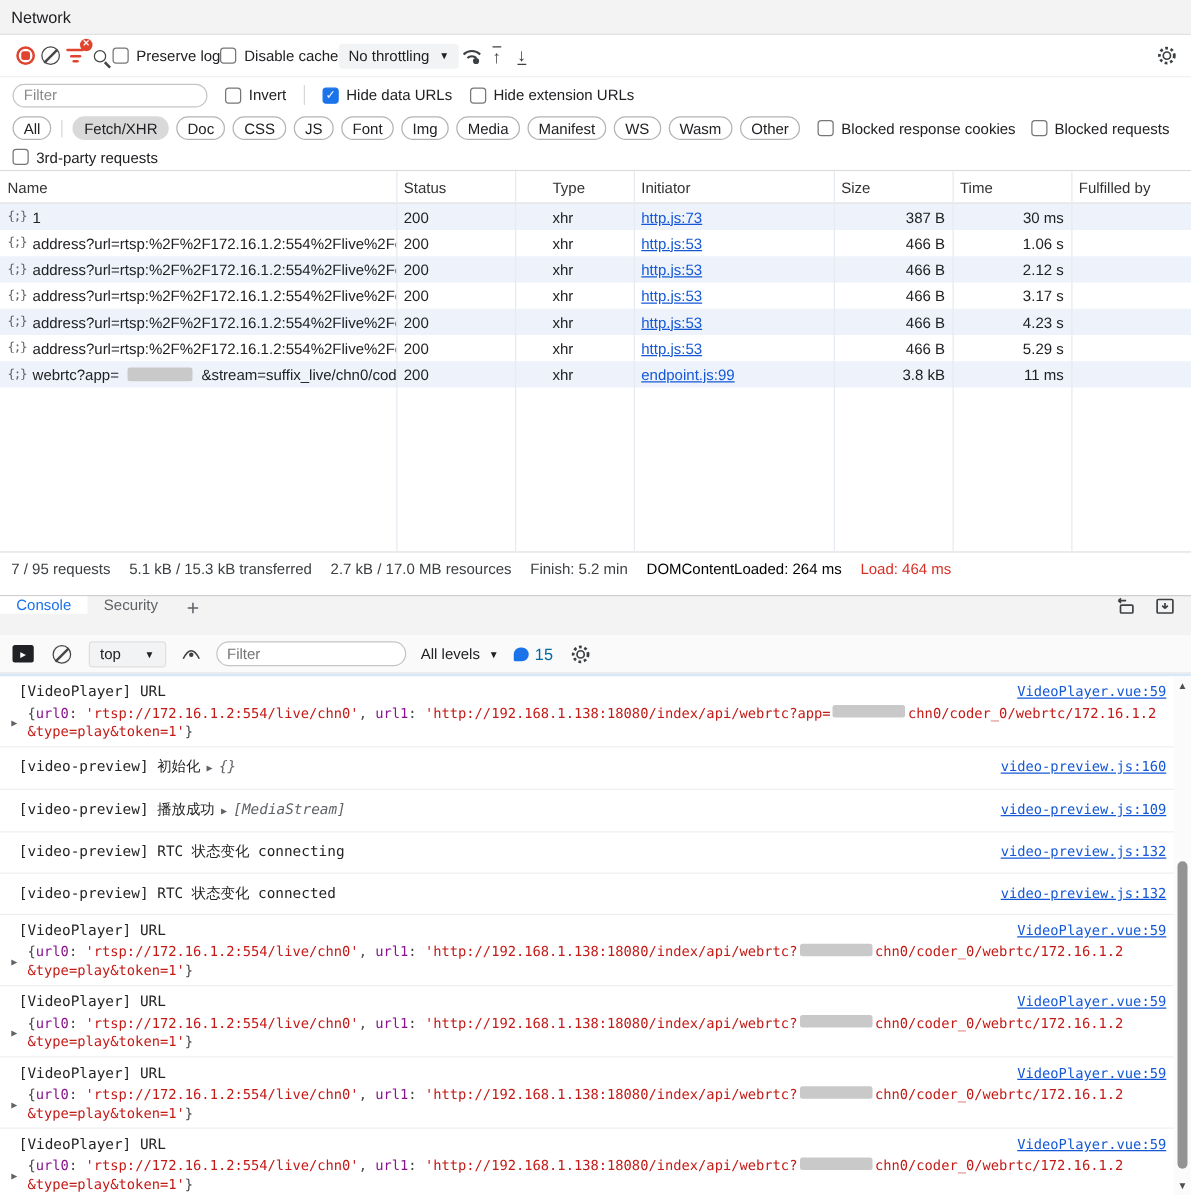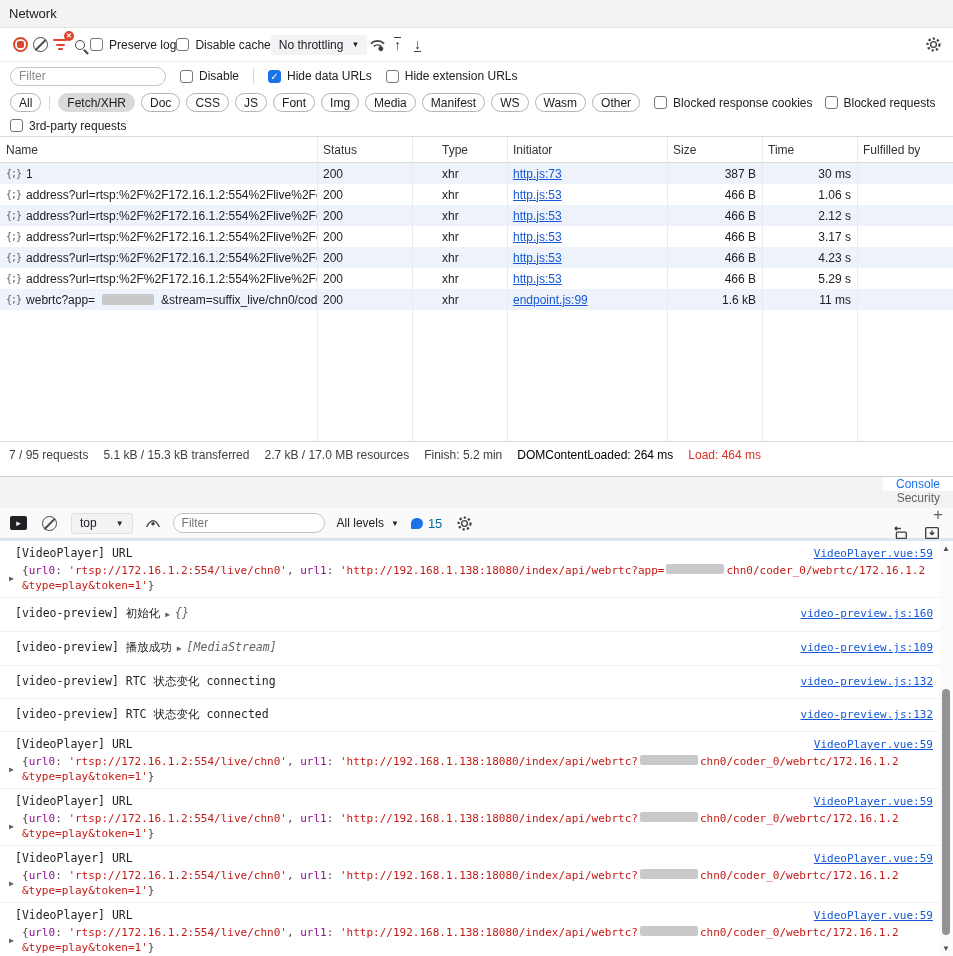--- a/index.html
+++ b/index.html
@@ -161,7 +161,7 @@
   <input class="filter-input" placeholder="Filter" style="">
   <label class="chk-row">
     <span class="chk"></span>
-    <span>Disable</span>
+    <span>Invert</span>
   </label>
   <span class="vsep"></span>
   <label class="chk-row">

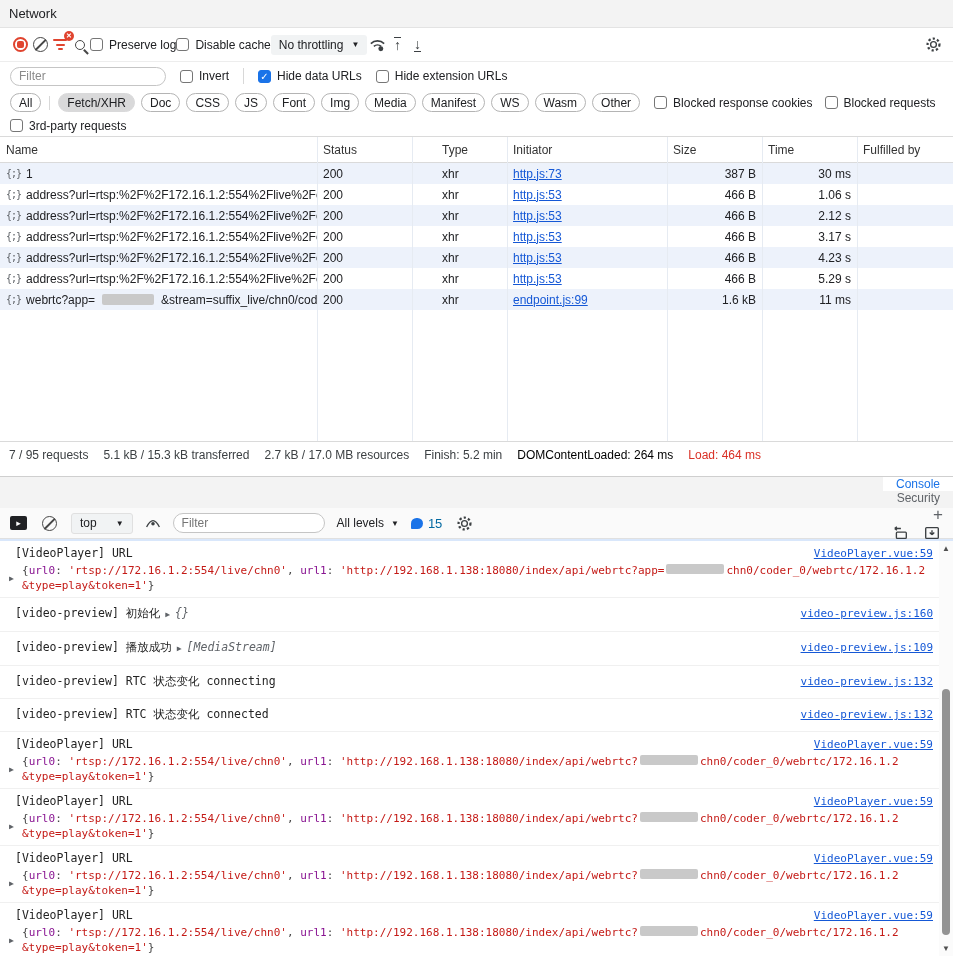--- a/index.html
+++ b/index.html
@@ -308,7 +308,7 @@
         <div class="cell c-status">200</div>
         <div class="cell c-type">xhr</div>
         <div class="cell c-init"><span class="init-link">endpoint.js:99</span></div>
-        <div class="cell c-size">1.6 kB</div>
+        <div class="cell c-size">3.8 kB</div>
         <div class="cell c-time">11 ms</div>
         <div class="cell c-ful"></div>
       </div>

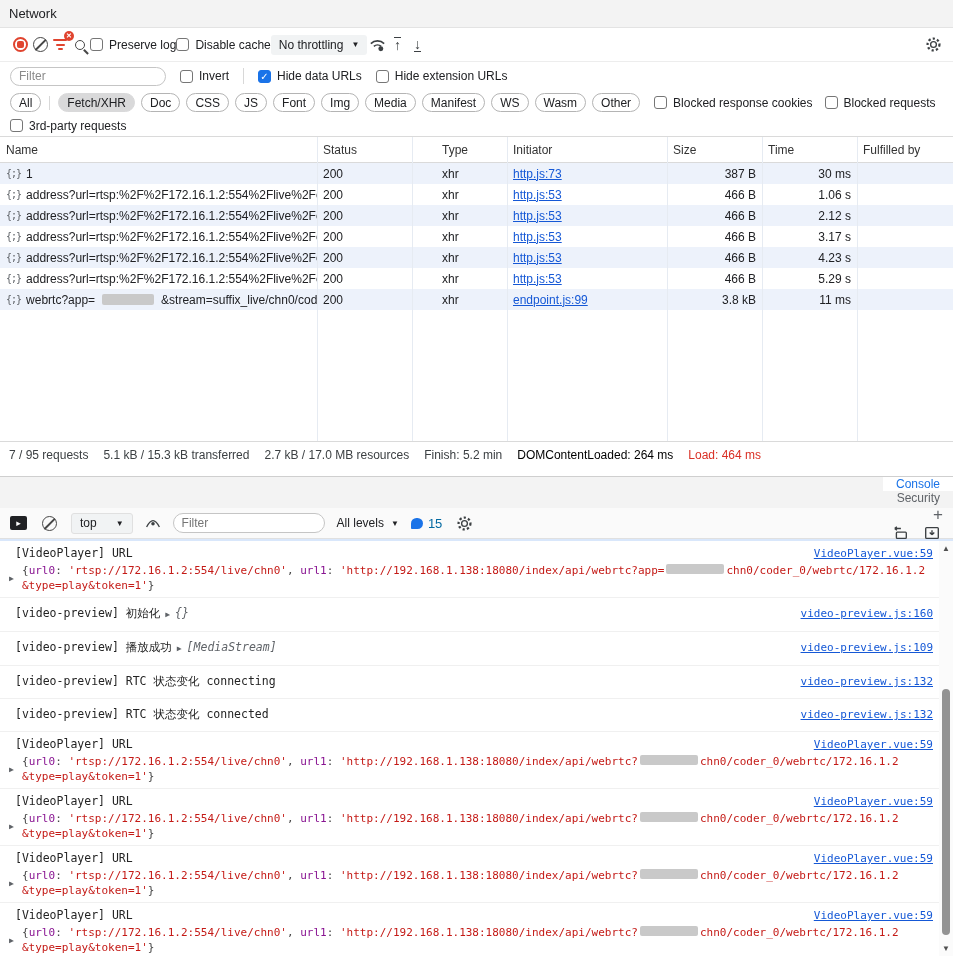--- a/index.html
+++ b/index.html
@@ -60,7 +60,7 @@
   .sum-blue { color:#000000; } .sum-red { color:#d93025; }
   .gapwhite { height:8px; background:#fff; }
   
-  .drawer-tabs { height:32px; background:#f3f3f3; border-top:1px solid #cfcfcf; display:flex; align-items:flex-end; font-size:12px;flex-direction:column; }
+  .drawer-tabs { height:32px; background:#f3f3f3; border-top:1px solid #cfcfcf; display:flex; align-items:flex-start; font-size:12px; }
   .dtab { display:flex; align-items:center; padding:0 13px; color:#5f6368; cursor:pointer; }
   .dtab.active { background:#fff; color:#1a73e8; }
   .plus-btn { display:flex; align-items:center; padding:0 10px; font-size:17px; color:#5f6368; cursor:pointer; }

